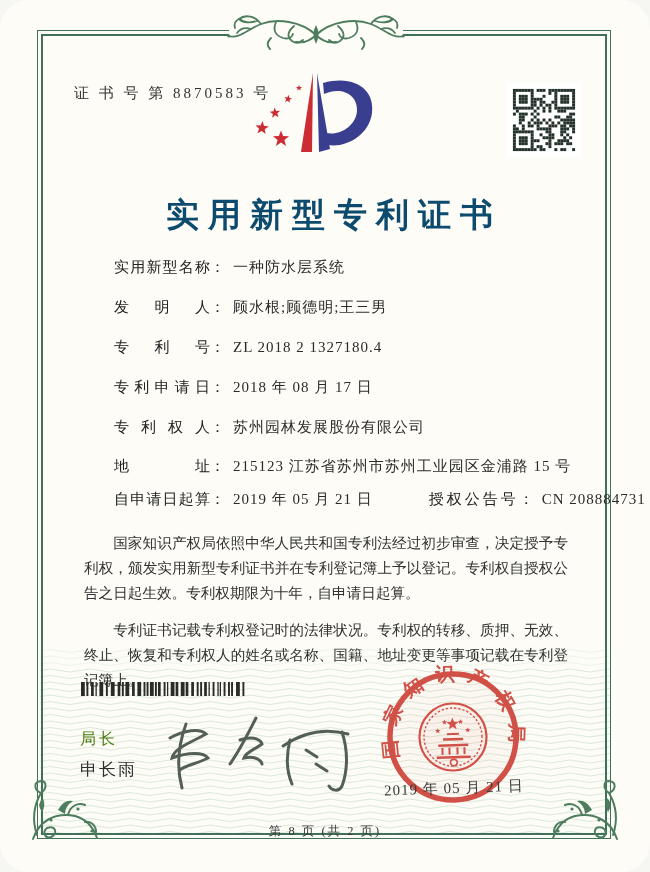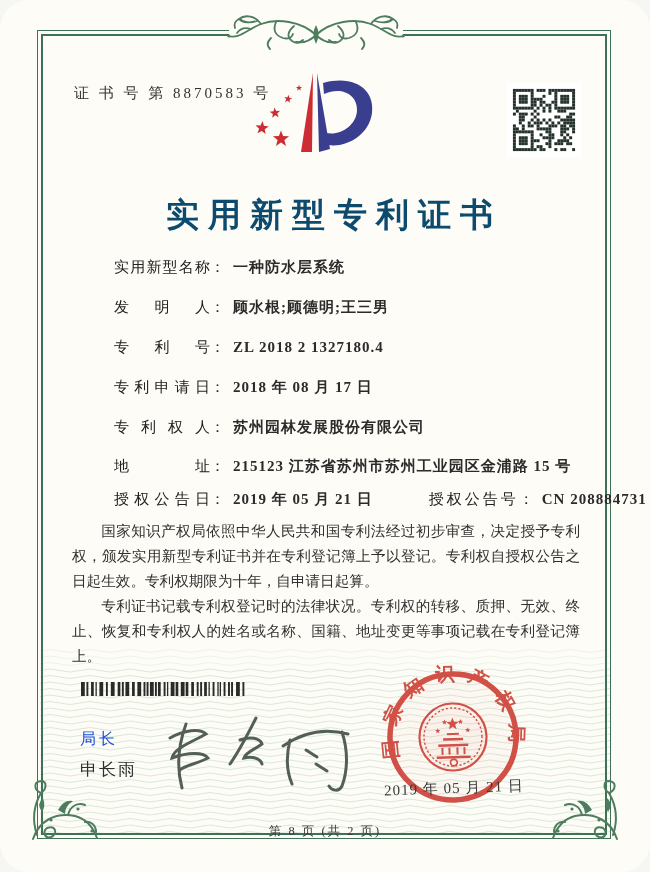--- a/index.html
+++ b/index.html
@@ -36,7 +36,7 @@
     text-align:justify;text-align-last:justify;color:#222;margin-left:40px;
   }
   .fcolon{display:inline-block;margin-right:8px;color:#222;}
-  .fvalue{letter-spacing:1px;font-weight:bold;}
+  .fvalue{letter-spacing:1px;}
   .glabel{display:inline-block;margin-left:56px;letter-spacing:3px;color:#222;}
   .paras{
     left:72px;top:519px;width:508px;font-size:14.6px;line-height:25px;

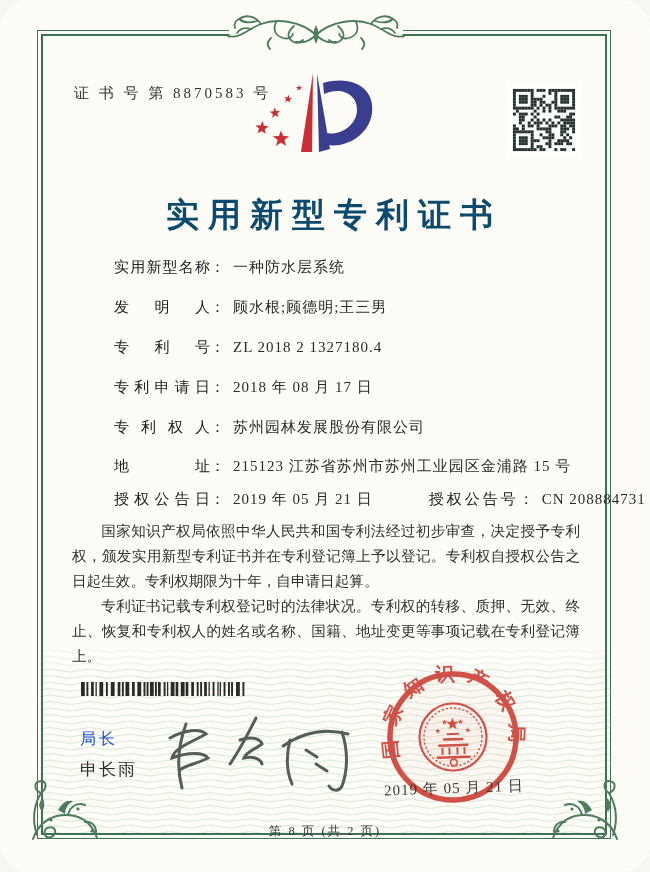--- a/index.html
+++ b/index.html
@@ -424,7 +424,7 @@
     <span class="flabel">地址</span><span class="fcolon">：</span><span class="fvalue">215123 江苏省苏州市苏州工业园区金浦路 15 号</span>
   </div>
   <div class="abs frow" style="top:490px">
-    <span class="flabel">授权公告日</span><span class="fcolon">：</span><span class="fvalue">2019 年 05 月 21 日</span><span class="glabel">授权公告号</span><span class="fcolon">：</span><span class="fvalue">CN 208884731 U</span>
+    <span class="flabel">自申请日起算</span><span class="fcolon">：</span><span class="fvalue">2019 年 05 月 21 日</span><span class="glabel">授权公告号</span><span class="fcolon">：</span><span class="fvalue">CN 208884731 U</span>
   </div>
 
   <div class="abs paras">

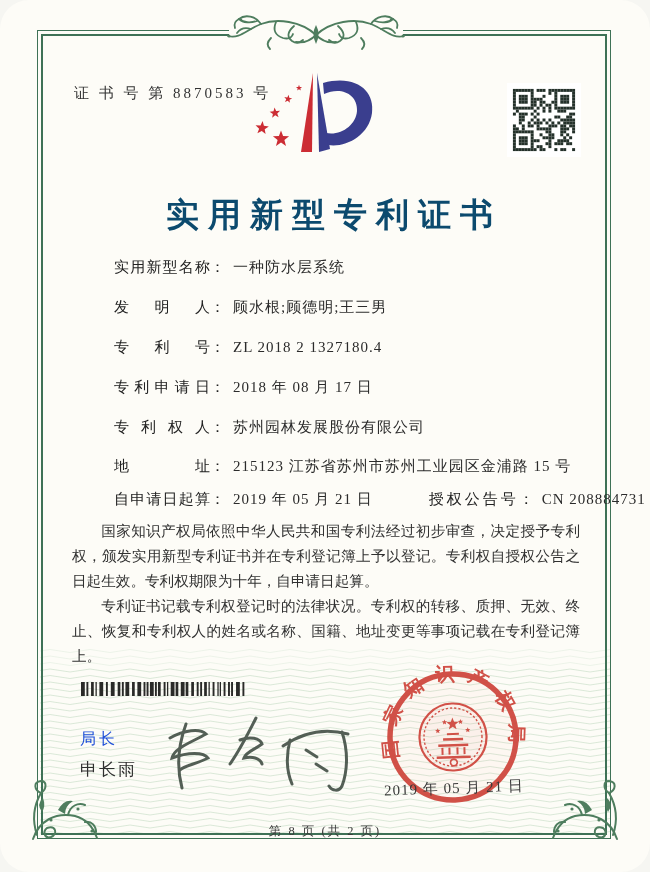--- a/index.html
+++ b/index.html
@@ -42,7 +42,7 @@
     left:72px;top:519px;width:508px;font-size:14.6px;line-height:25px;
     text-align:justify;color:#303030;
   }
-  .paras p{margin:0;text-indent:2em;}
+  .paras p{margin:12px;text-indent:2em;}
   .sigtitle{left:80px;top:729px;font-size:16px;letter-spacing:3px;color:#1d4ed8;}
   .signame{left:80px;top:758px;font-size:17px;letter-spacing:2px;color:#2f2f2f;}
   .sealdate{

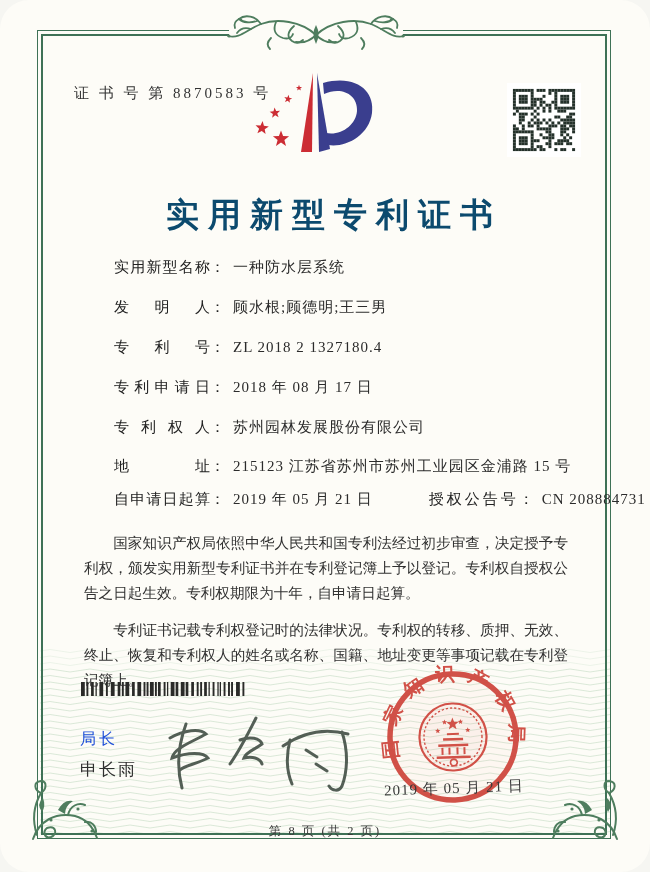--- a/index.html
+++ b/index.html
@@ -43,7 +43,7 @@
     text-align:justify;color:#303030;
   }
   .paras p{margin:12px;text-indent:2em;}
-  .sigtitle{left:80px;top:729px;font-size:16px;letter-spacing:3px;color:#1d4ed8;}
+  .sigtitle{left:80px;top:729px;font-size:16px;letter-spacing:3px;color:#4d7c0f;}
   .signame{left:80px;top:758px;font-size:17px;letter-spacing:2px;color:#2f2f2f;}
   .sealdate{
     left:375px;top:779px;width:158px;text-align:center;

